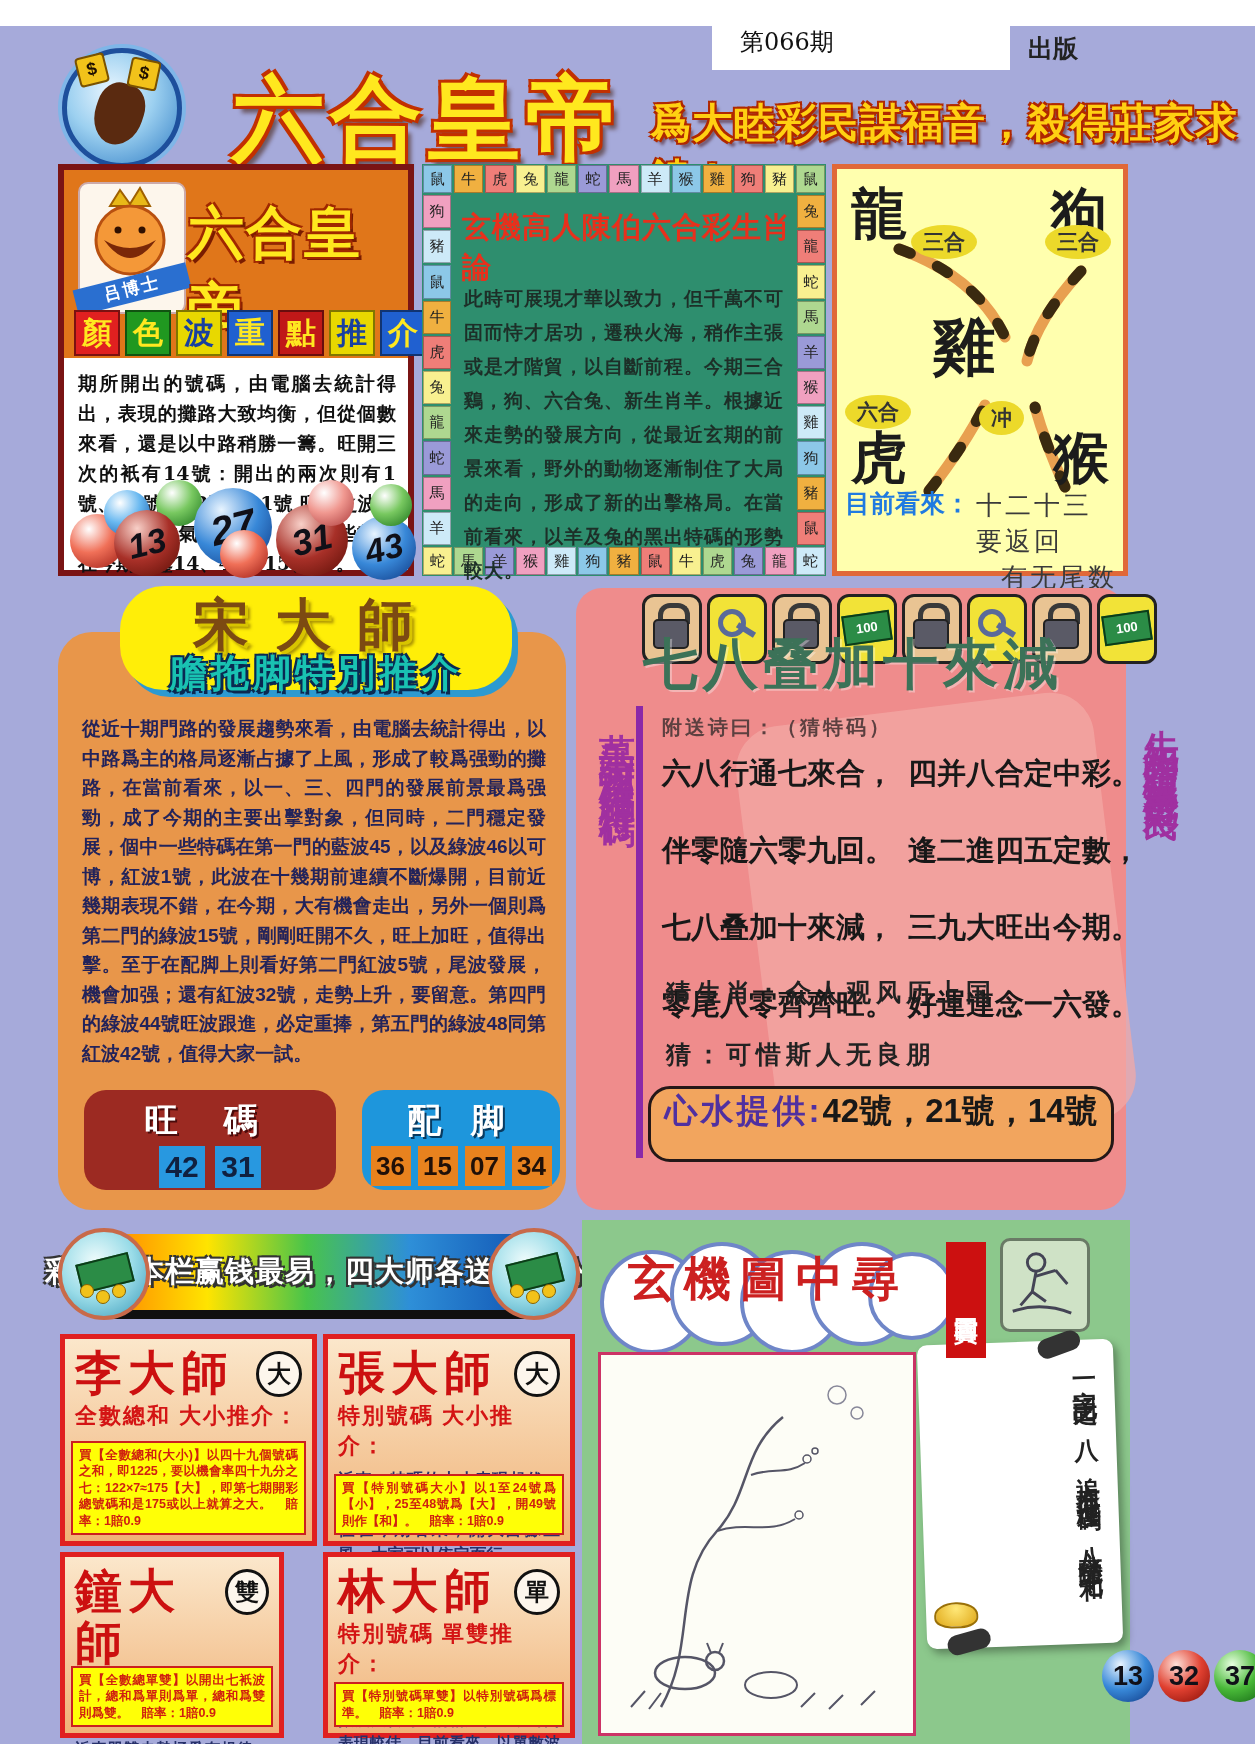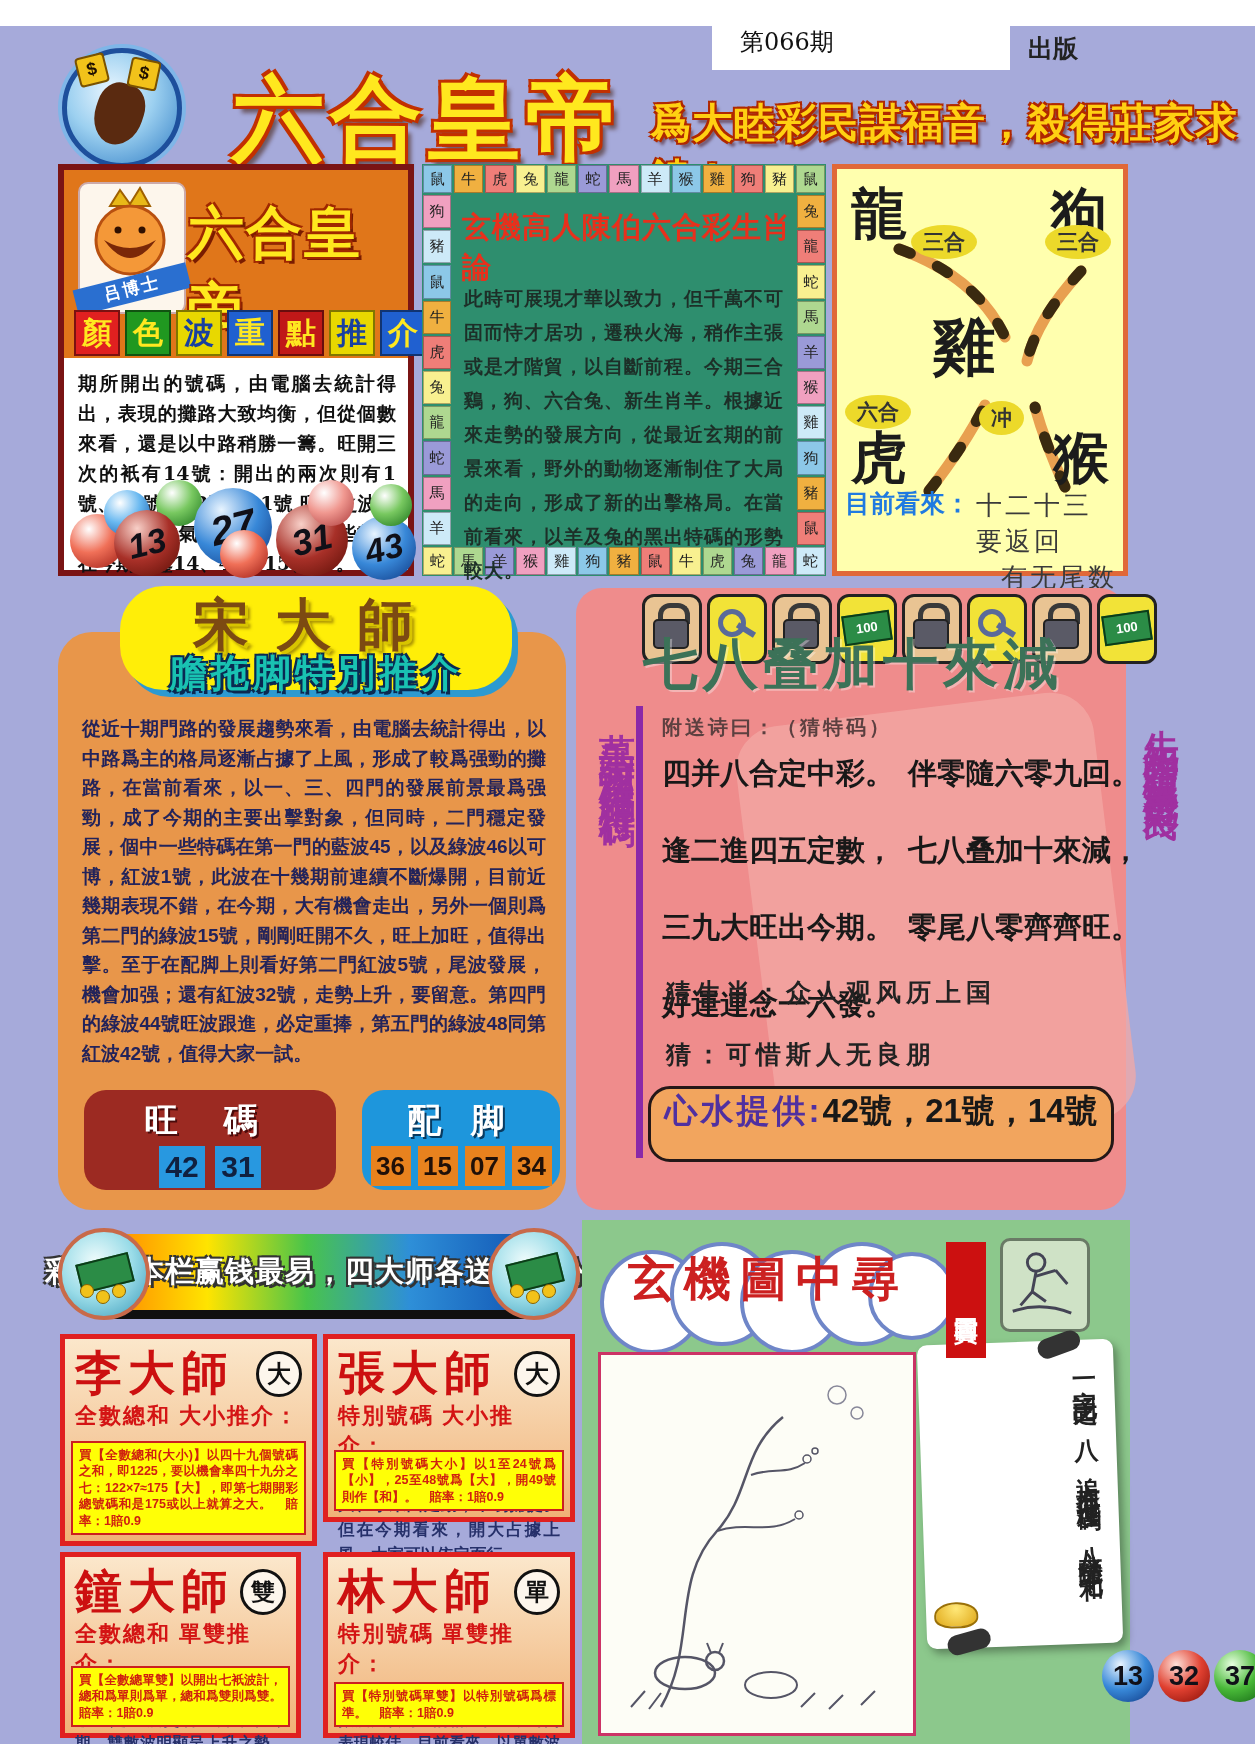--- a/index.html
+++ b/index.html
@@ -343,6 +343,7 @@
     <div class="abs vtext vpurple" style="left:16px;top:116px;height:460px">萬千詩句玄機一觸得特碼</div>
     <div class="zintro">附送诗曰：（猜特码）</div>
     <div class="zpoemgrid">
+      <div>六八行通七來合，</div>
       <div>四并八合定中彩。</div>
       <div>伴零隨六零九回。</div>
       <div>逢二進四五定數，</div>

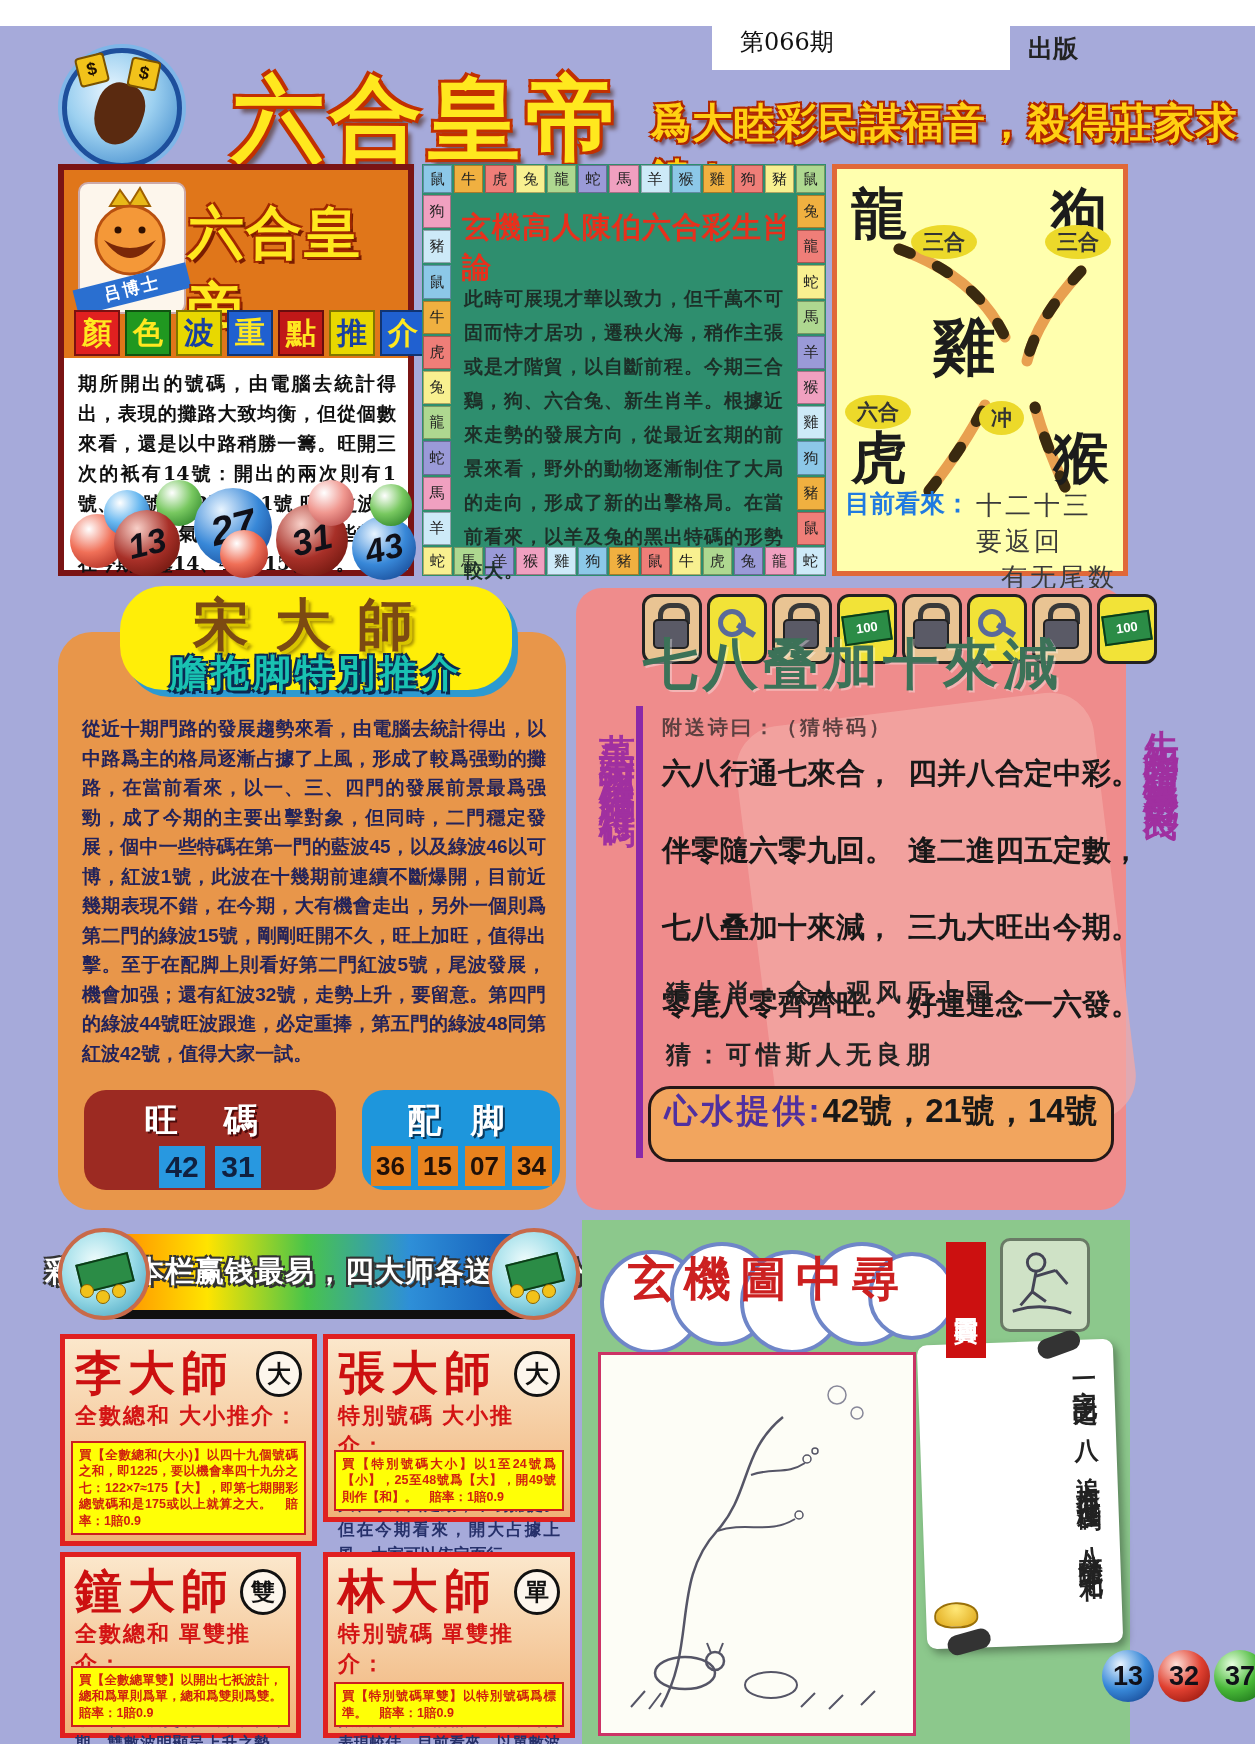--- a/index.html
+++ b/index.html
@@ -386,7 +386,7 @@
     <div class="mbody">從當前旺需從當前發展的走勢來看，中路控制住了局面的發展，但大路處在上升之際，可以博定大。</div>
     <div class="mnote">買【全數總和(大小)】以四十九個號碼之和，即1225，要以機會率四十九分之七：122×7≈175【大】，即第七期開彩總號碼和是175或以上就算之大。　賠率：1賠0.9</div>
   </div>
-  <div class="master" style="left:323px;top:1334px;width:252px;height:188px">
+  <div class="master" style="left:323px;top:1334px;width:252px;height:212px">
     <div class="mhead">
         <div class="mname">張大師</div>
       <div class="mbadge">大</div>

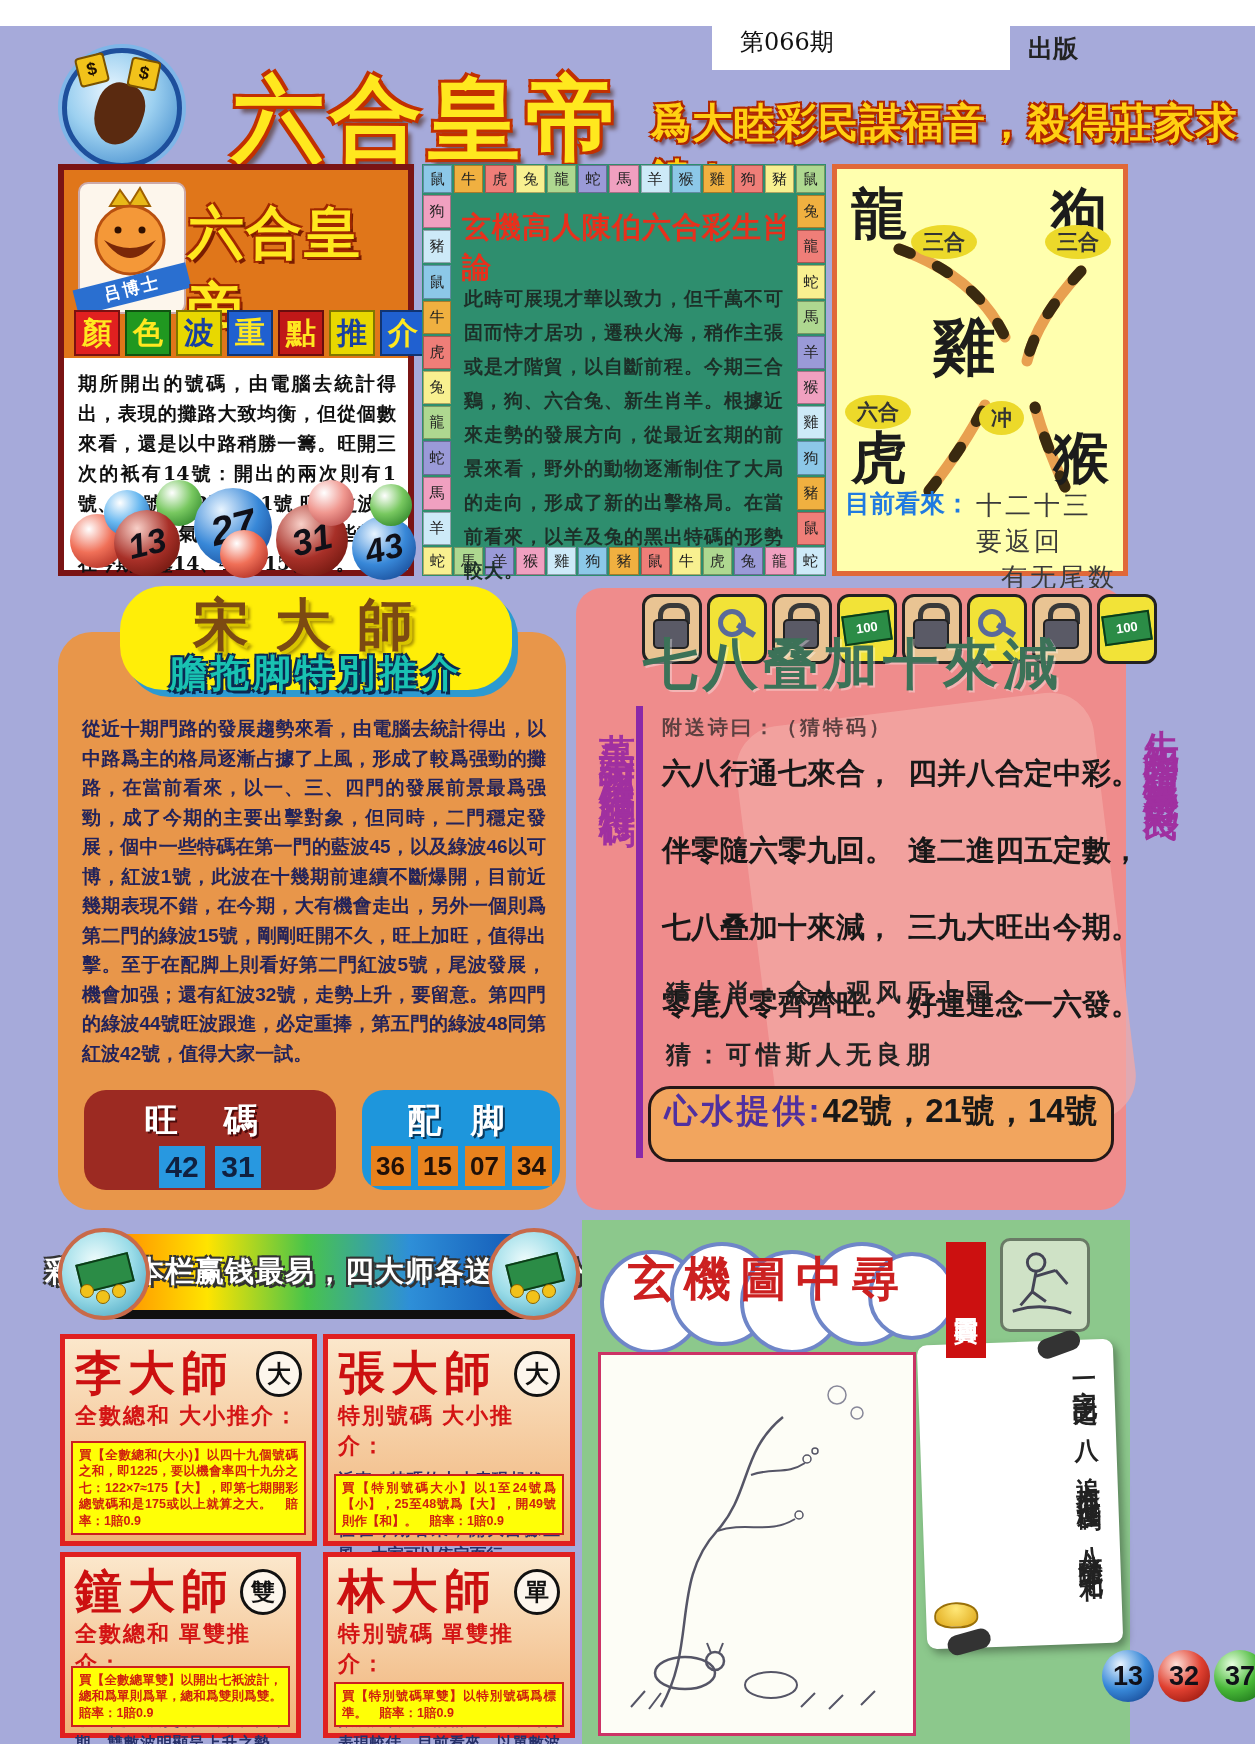--- a/index.html
+++ b/index.html
@@ -395,7 +395,7 @@
     <div class="mbody">近來，特碼的大小表現起伏，大、小來回走動，不易捕捉。但在今期看來，開大占據上風，大家可以依定而行。</div>
     <div class="mnote">買【特別號碼大小】以1至24號爲【小】，25至48號爲【大】，開49號則作【和】。　賠率：1賠0.9</div>
   </div>
-  <div class="master" style="left:60px;top:1552px;width:241px;height:186px">
+  <div class="master" style="left:60px;top:1552px;width:224px;height:186px">
     <div class="mhead">
         <div class="mname">鐘大師</div>
       <div class="mbadge">雙</div>

